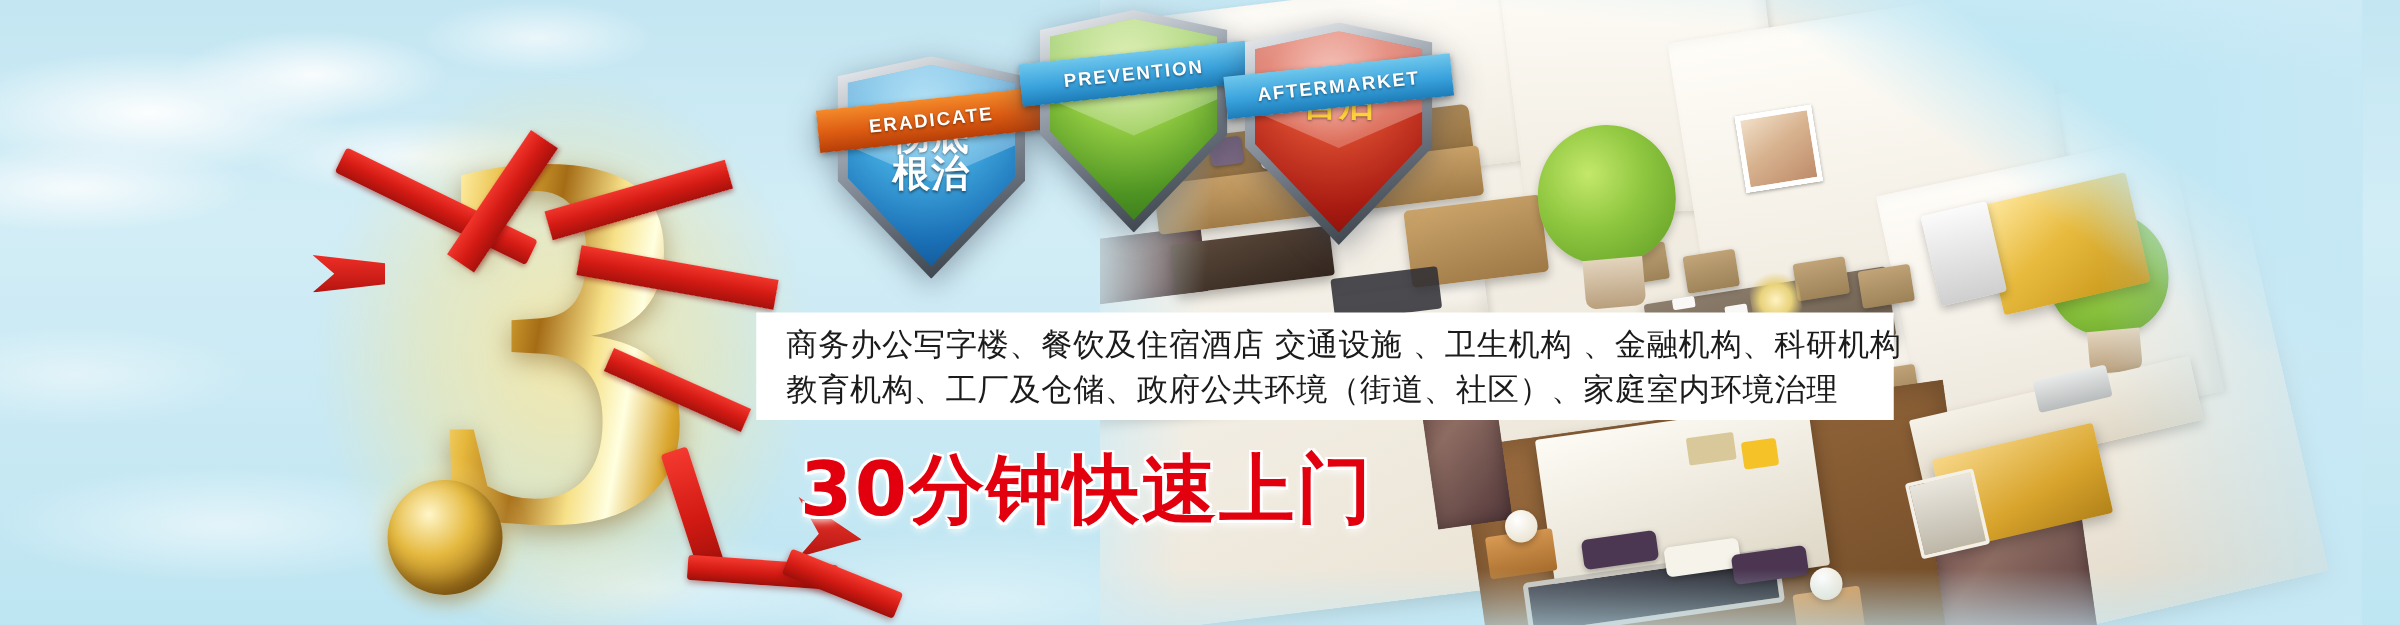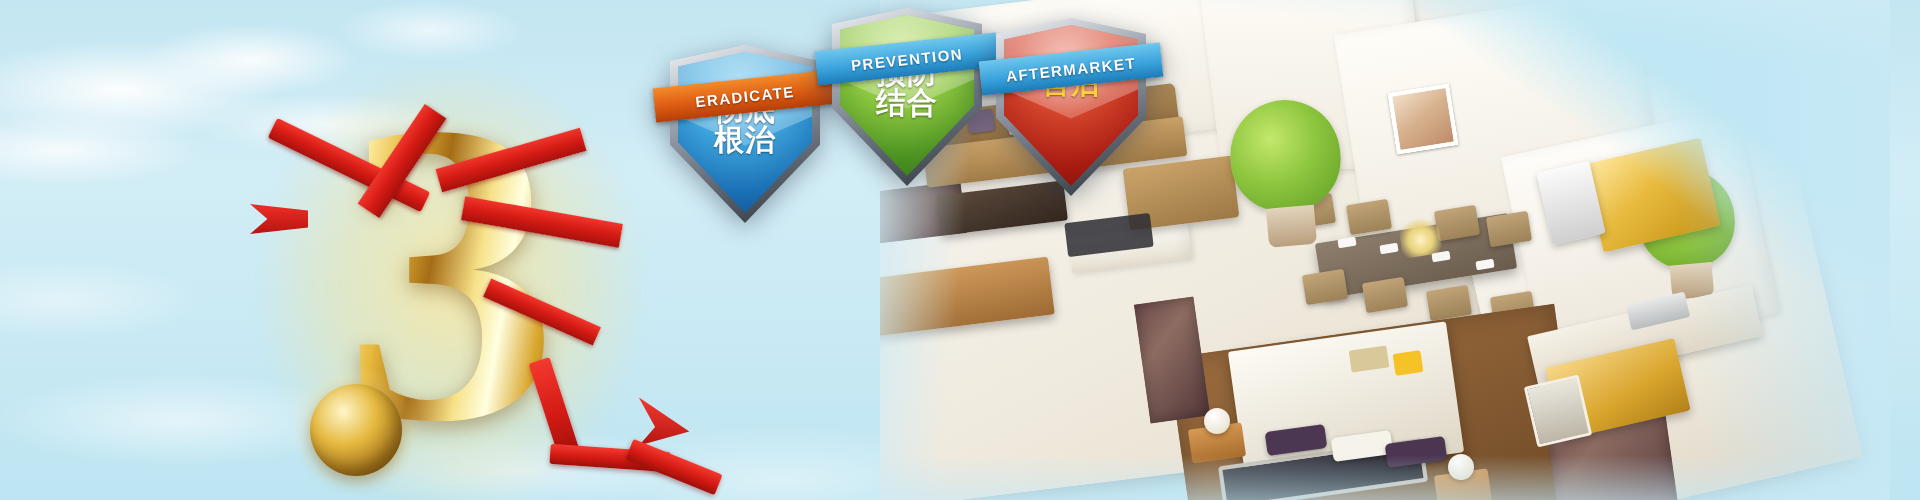--- a/index.html
+++ b/index.html
@@ -554,10 +554,6 @@
       <div class="rim"></div>
       <div class="inner"></div>
       <div class="gloss"></div>
-      <div class="cn">
-        <span>预防</span>
-        <span>结合</span>
-      </div>
       <div class="sash">
         <span class="sash-txt">PREVENTION</span>
       </div>

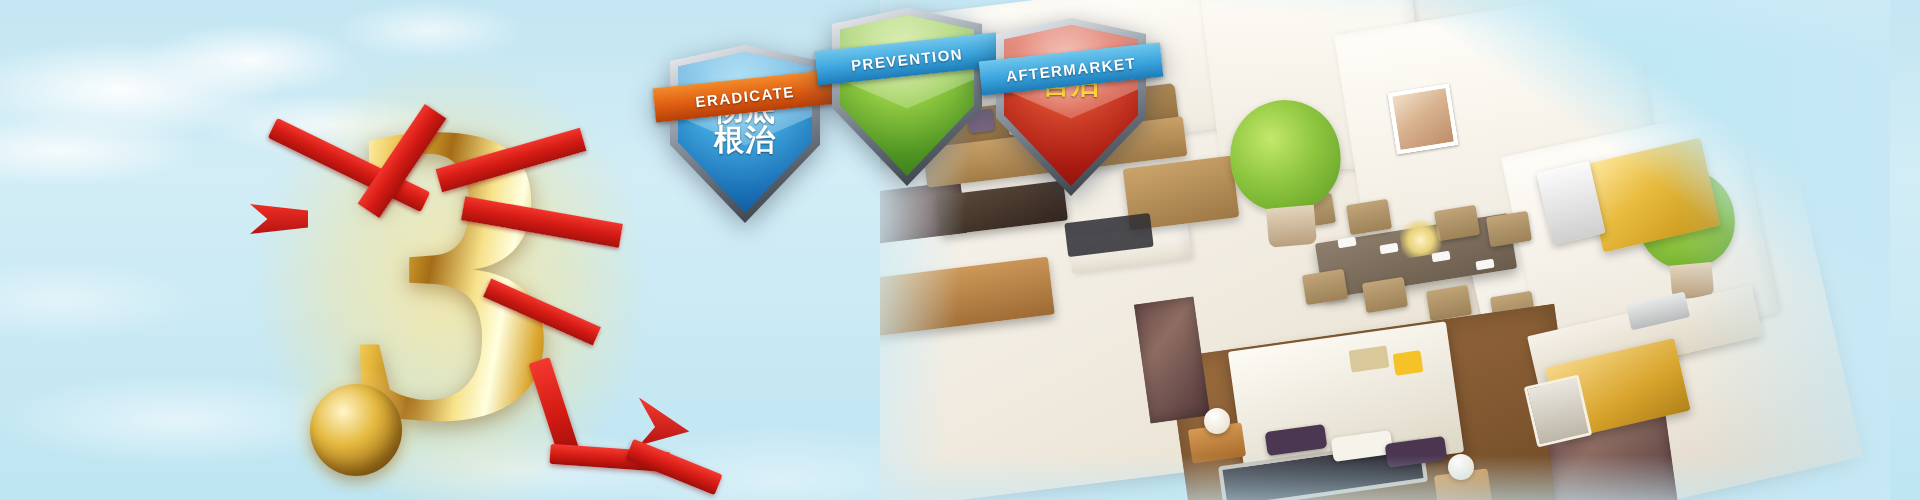--- a/index.html
+++ b/index.html
@@ -573,6 +573,10 @@
 
   </div>
 
+  <div class="text-panel">
+    <p>商务办公写字楼、餐饮及住宿酒店 交通设施 、卫生机构 、金融机构、科研机构</p>
+    <p>教育机构、工厂及仓储、政府公共环境（街道、社区）、家庭室内环境治理</p>
+  </div>
 
 
 </div>

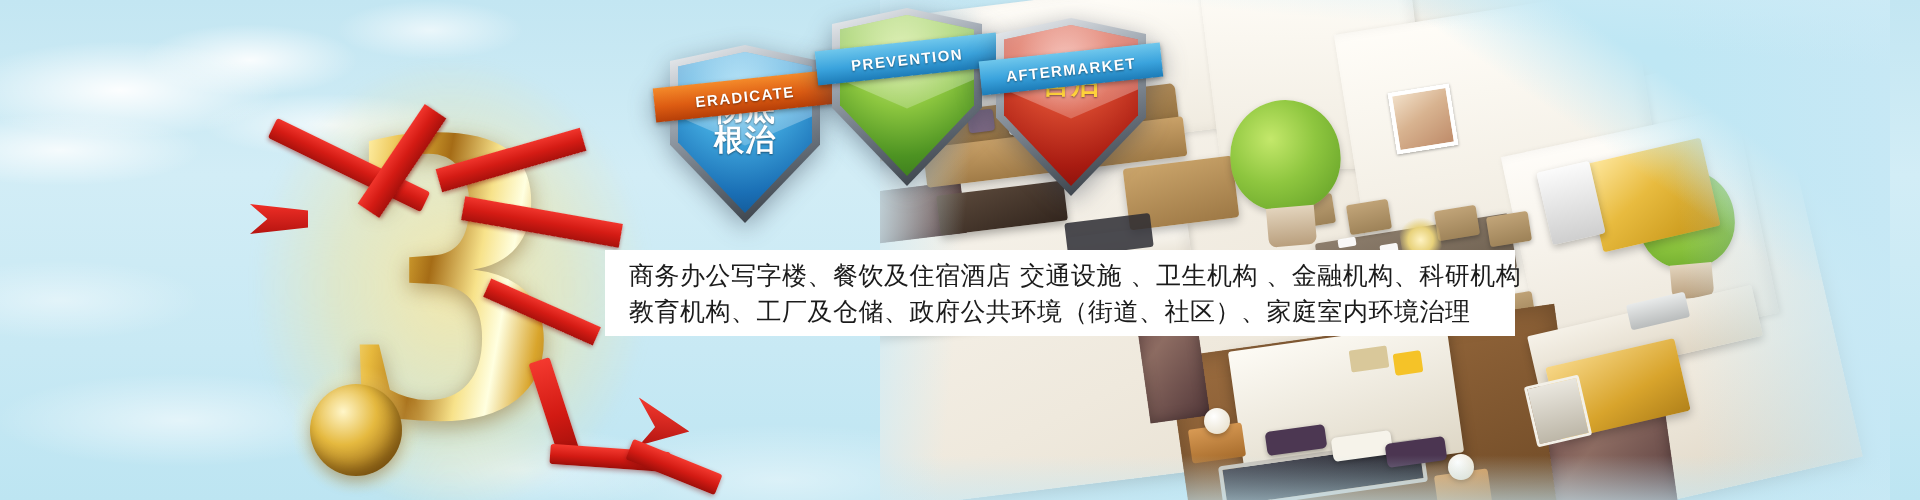--- a/index.html
+++ b/index.html
@@ -578,6 +578,7 @@
     <p>教育机构、工厂及仓储、政府公共环境（街道、社区）、家庭室内环境治理</p>
   </div>
 
+  <div class="headline">30分钟快速上门</div>
 
 </div>
 

